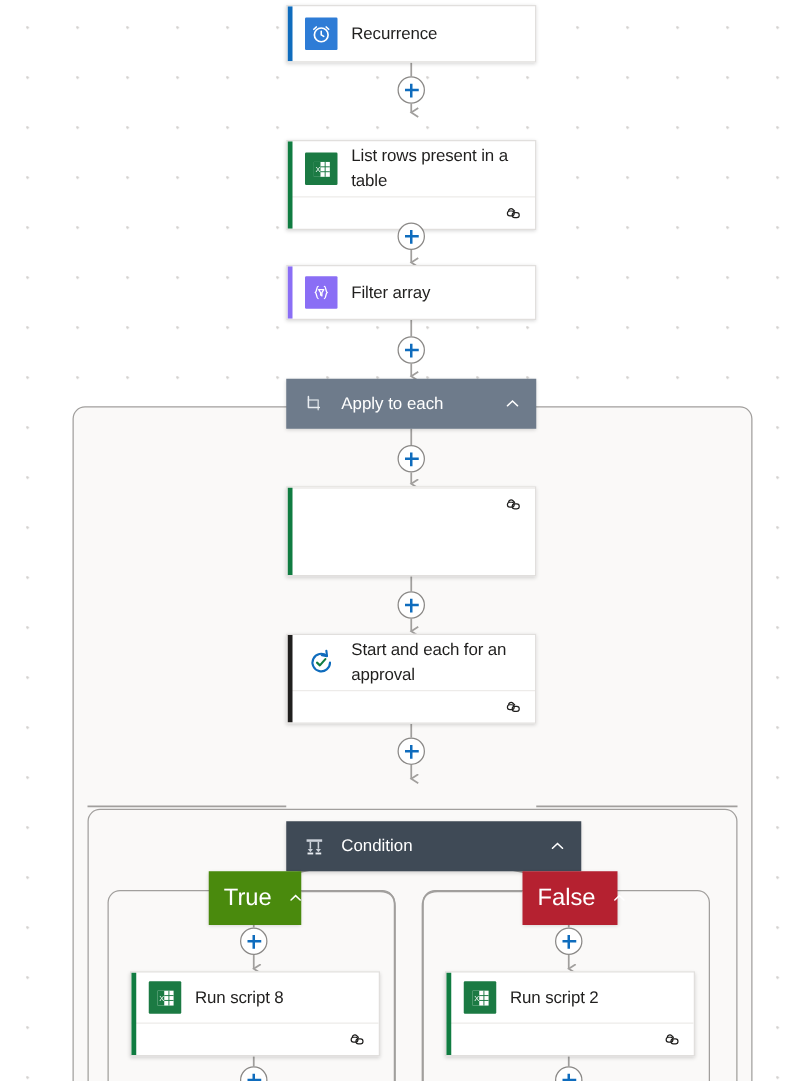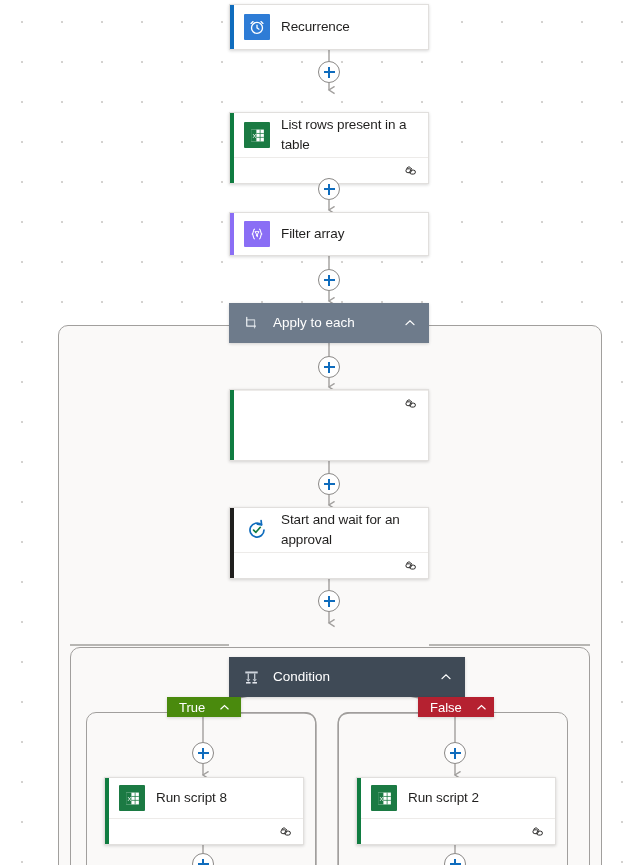--- a/index.html
+++ b/index.html
@@ -337,7 +337,7 @@
           <path d="M7.6 11.1 L9.9 13.3 L14.3 8.3" fill="none" stroke="#107c41" stroke-width="1.7" stroke-linecap="round" stroke-linejoin="round"></path>
         </svg>
       </span>
-      <span class="card-title">Start and wait for an approval</span>
+      <span class="card-title">Start and each for an approval</span>
     </div>
     <div class="card-foot">
       <span>

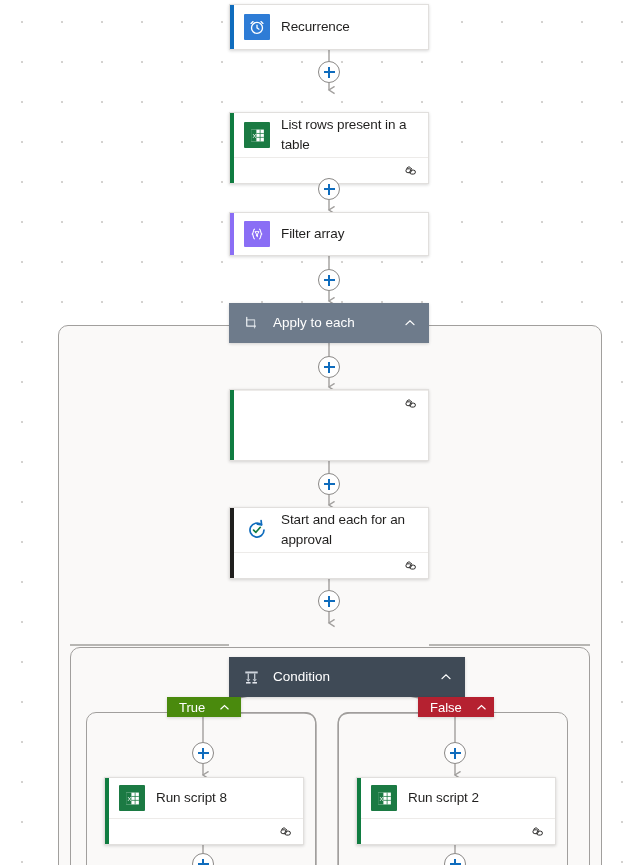--- a/index.html
+++ b/index.html
@@ -145,9 +145,9 @@
     align-items: center;
     gap: 14px;
     padding: 0 12px;
-    height: 20px;
+    height: 43px;
     color: #ffffff;
-    font-size: 13px;
+    font-size: 19px;
     box-shadow: 0 1px 3px rgba(0,0,0,0.16);
   }
   #label-true  { left: 167px; top: 697px; width: 74px; background: #4a8a0d; }

